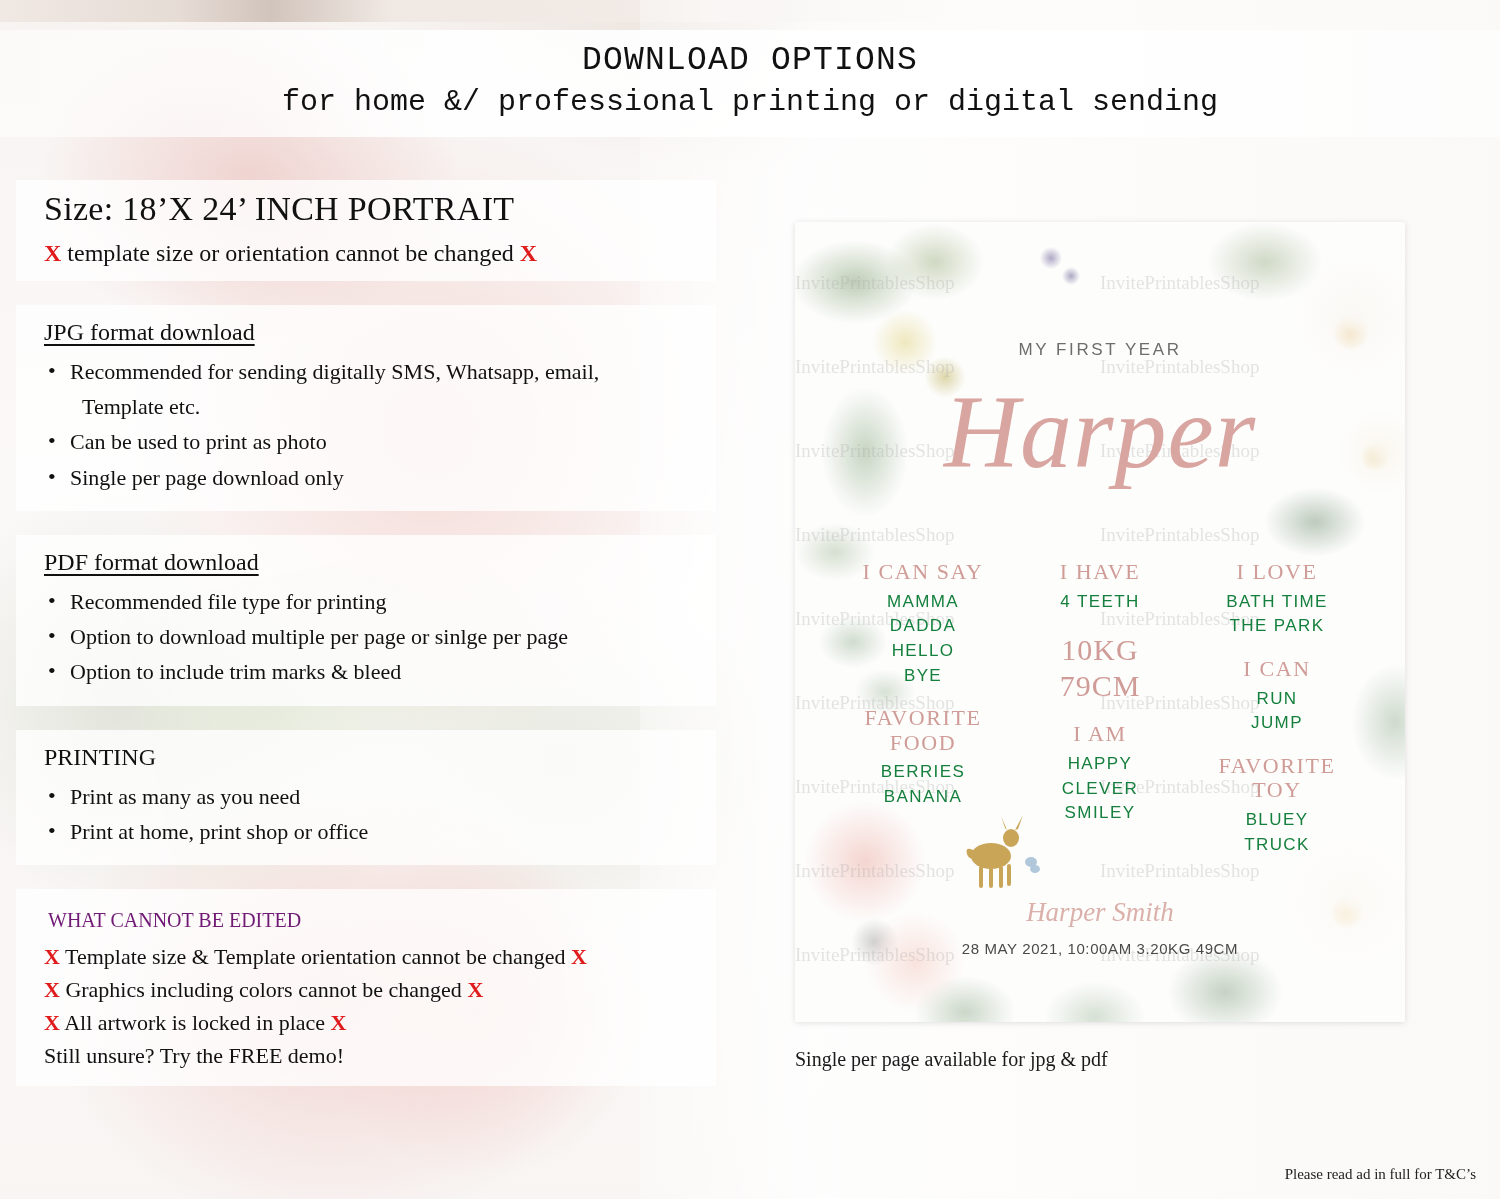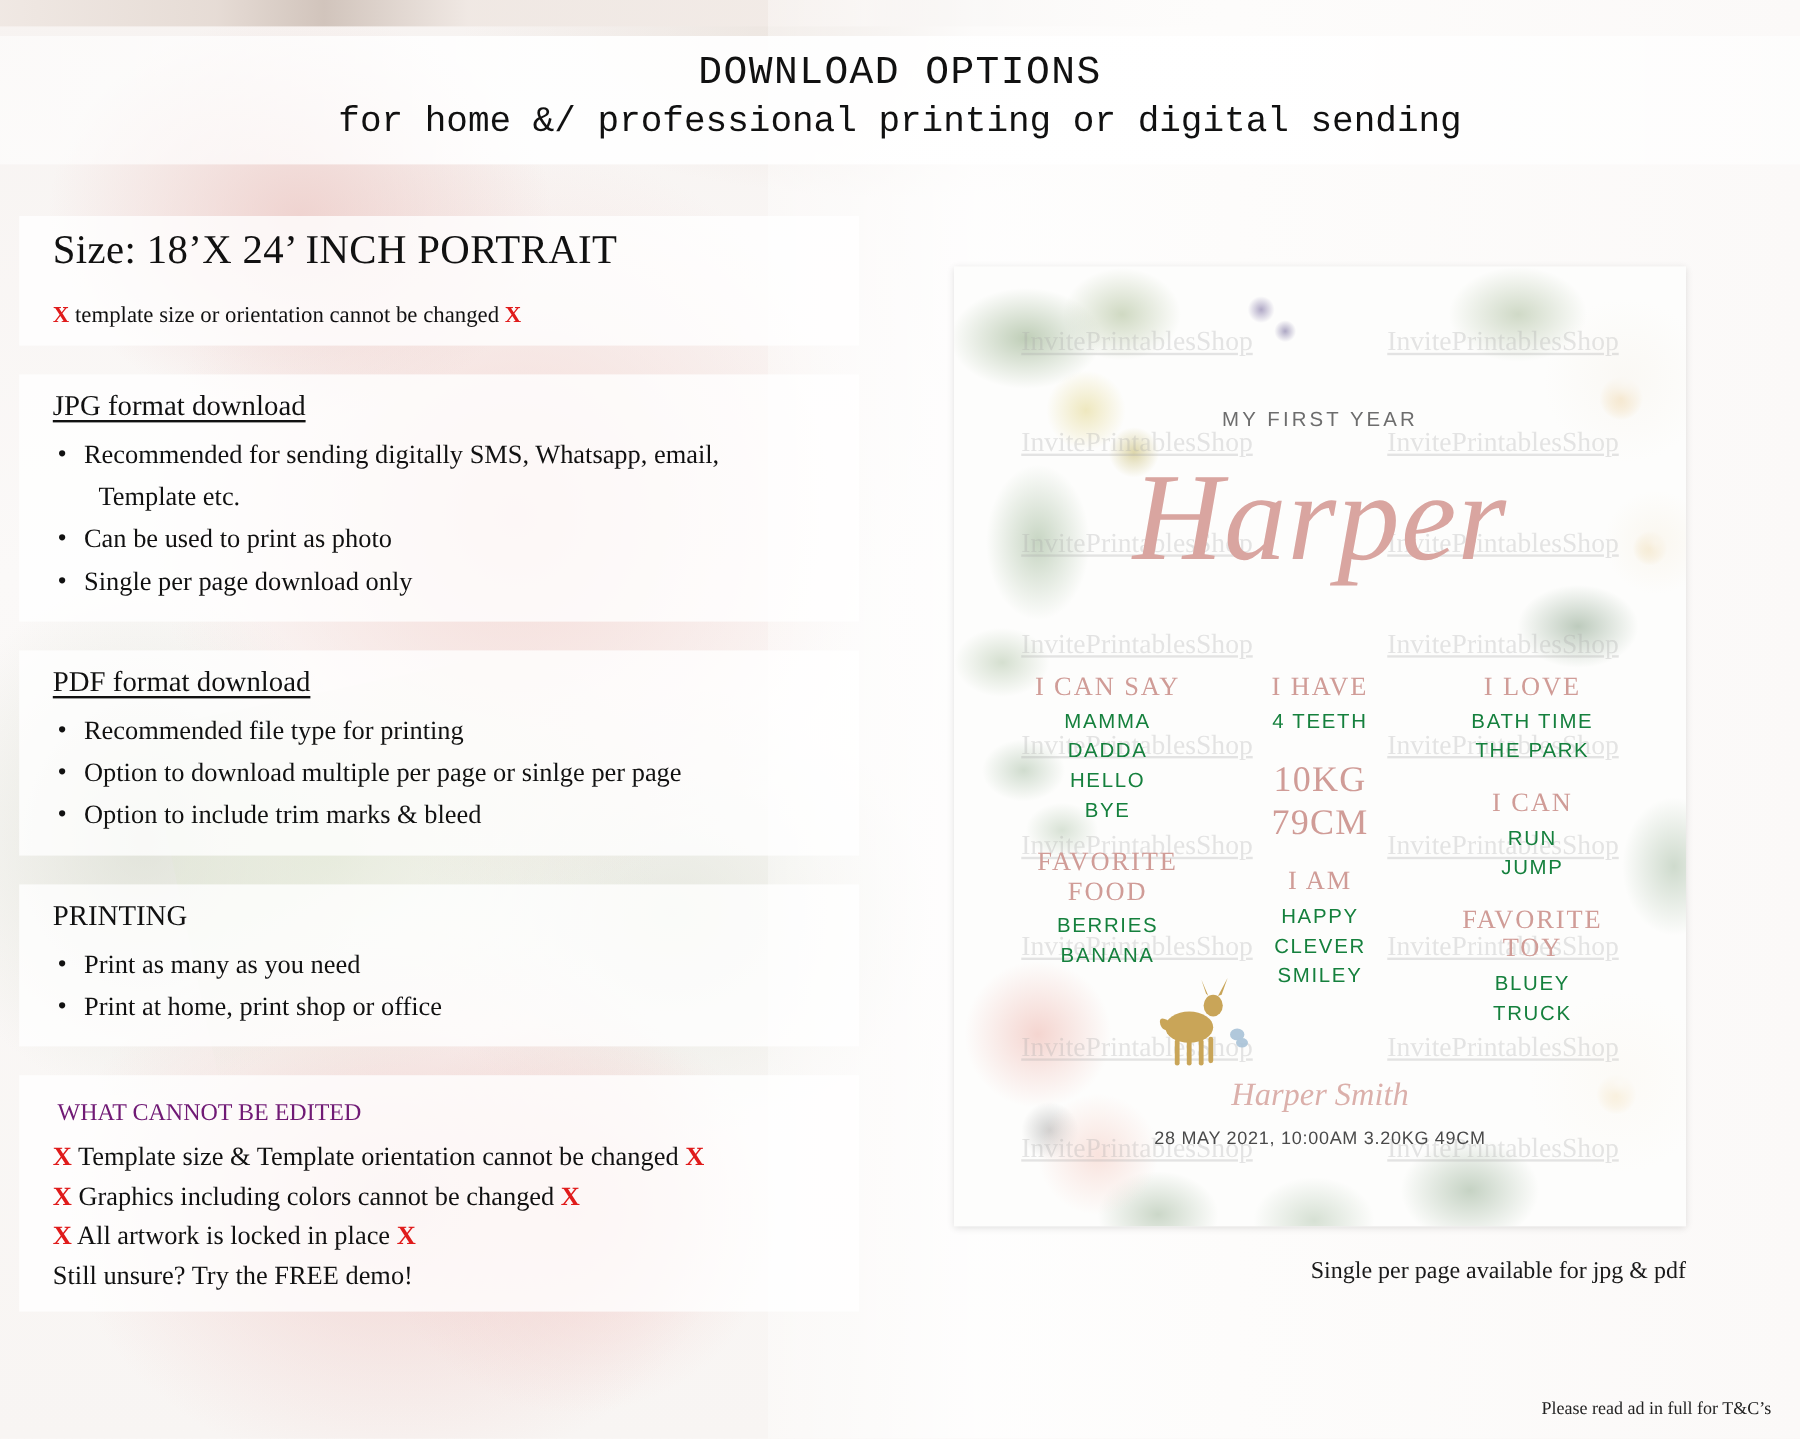--- a/index.html
+++ b/index.html
@@ -67,7 +67,7 @@
     margin-bottom: 24px;
   }
   .size-title { font-size: 34px; color: #111; letter-spacing: .3px; }
-  .size-sub { font-size: 19px; color: #111; margin-top: 24px; }
+  .size-sub { font-size: 24px; color: #111; margin-top: 12px; }
   .xmark { color: #e01b1b; font-weight: bold; }
   .sec-title {
     font-size: 24px; color: #111; text-decoration: underline;

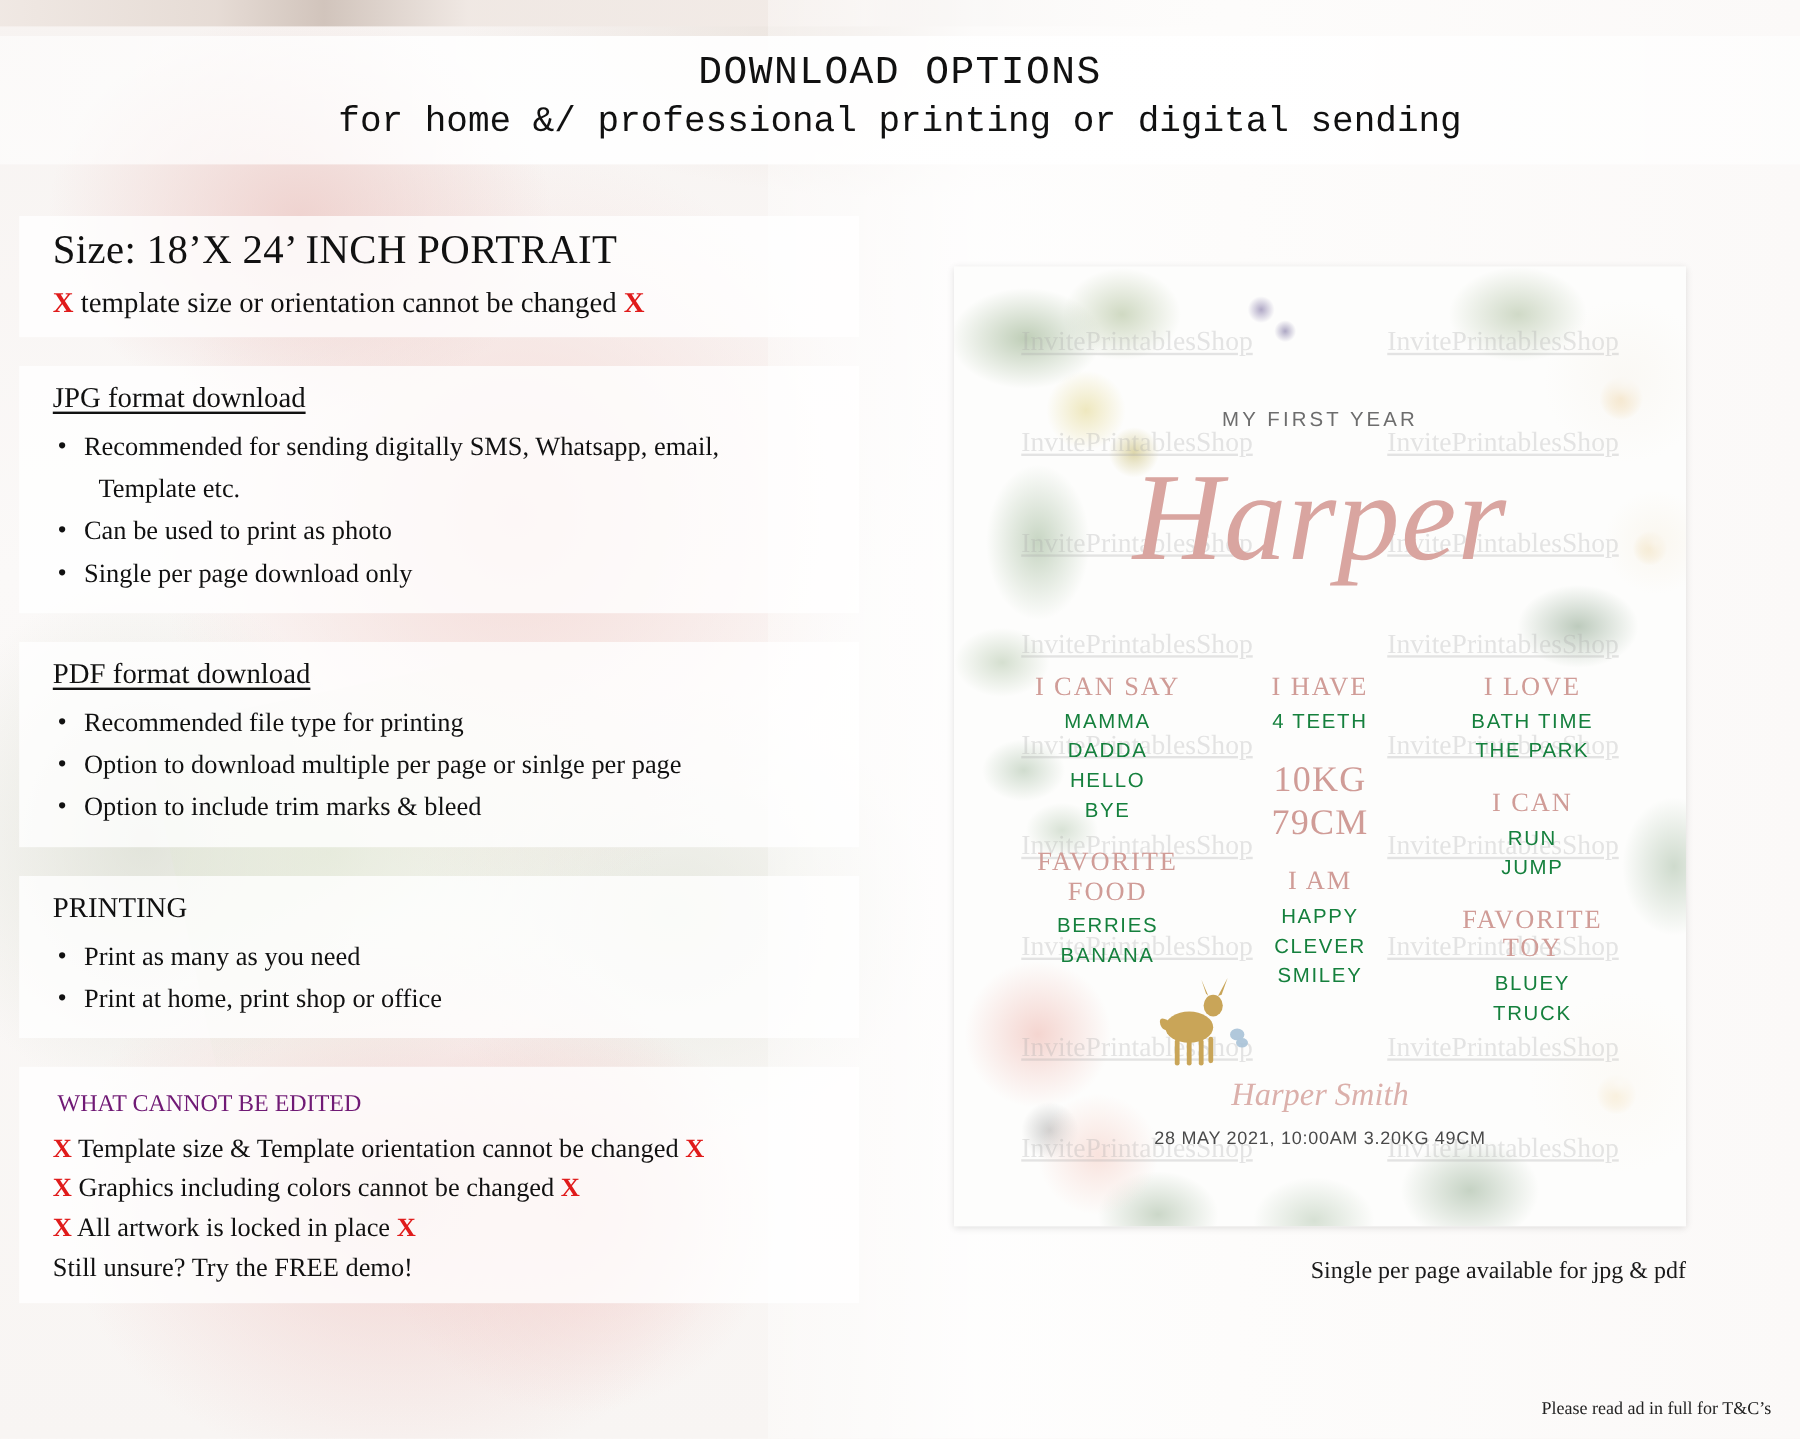--- a/index.html
+++ b/index.html
@@ -142,12 +142,11 @@
     pointer-events: none;
   }
   #poster .wm span {
-    font-size: 23px; color: rgba(170,170,170,0.30);
+    font-size: 19px; color: rgba(170,170,170,0.30);
     font-family: "Liberation Serif", serif;
     transform: rotate(0deg);
-    text-align: center;
+    text-align: left;
     white-space: nowrap;
-    text-decoration: underline;
   }
   .poster-inner { position: absolute; inset: 0; }
   .p-kicker {

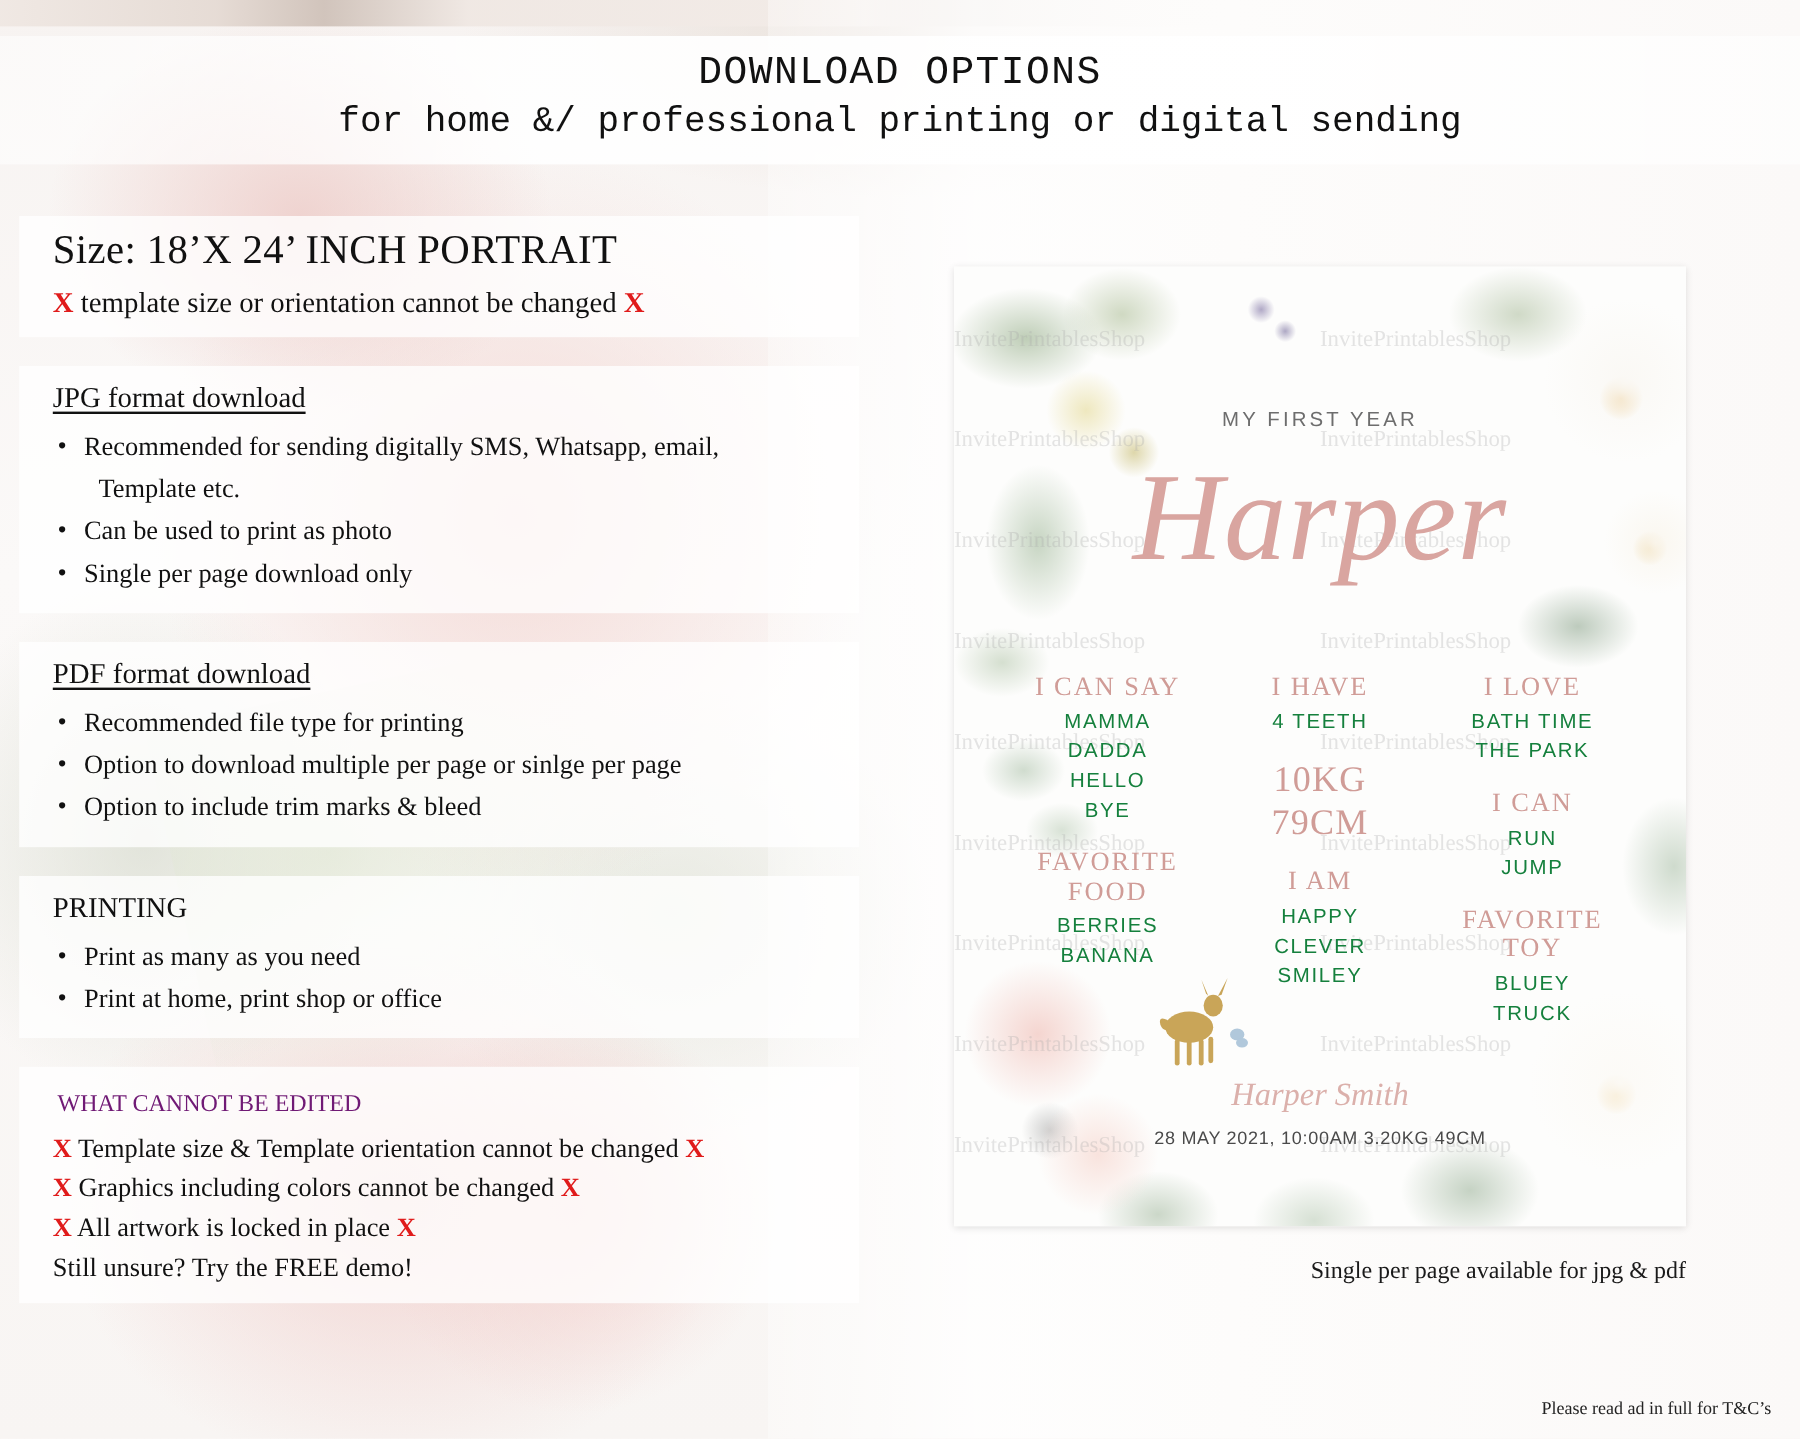--- a/index.html
+++ b/index.html
@@ -193,7 +193,7 @@
     color: #4a4a4a; font-family: "Liberation Sans", sans-serif;
   }
   #caption {
-    margin-top: 26px; text-align: right; font-size: 20px; color: #1a1a1a;
+    margin-top: 26px; text-align: left; font-size: 20px; color: #1a1a1a;
   }
   #tc {
     position: absolute; right: 24px; bottom: 16px;

